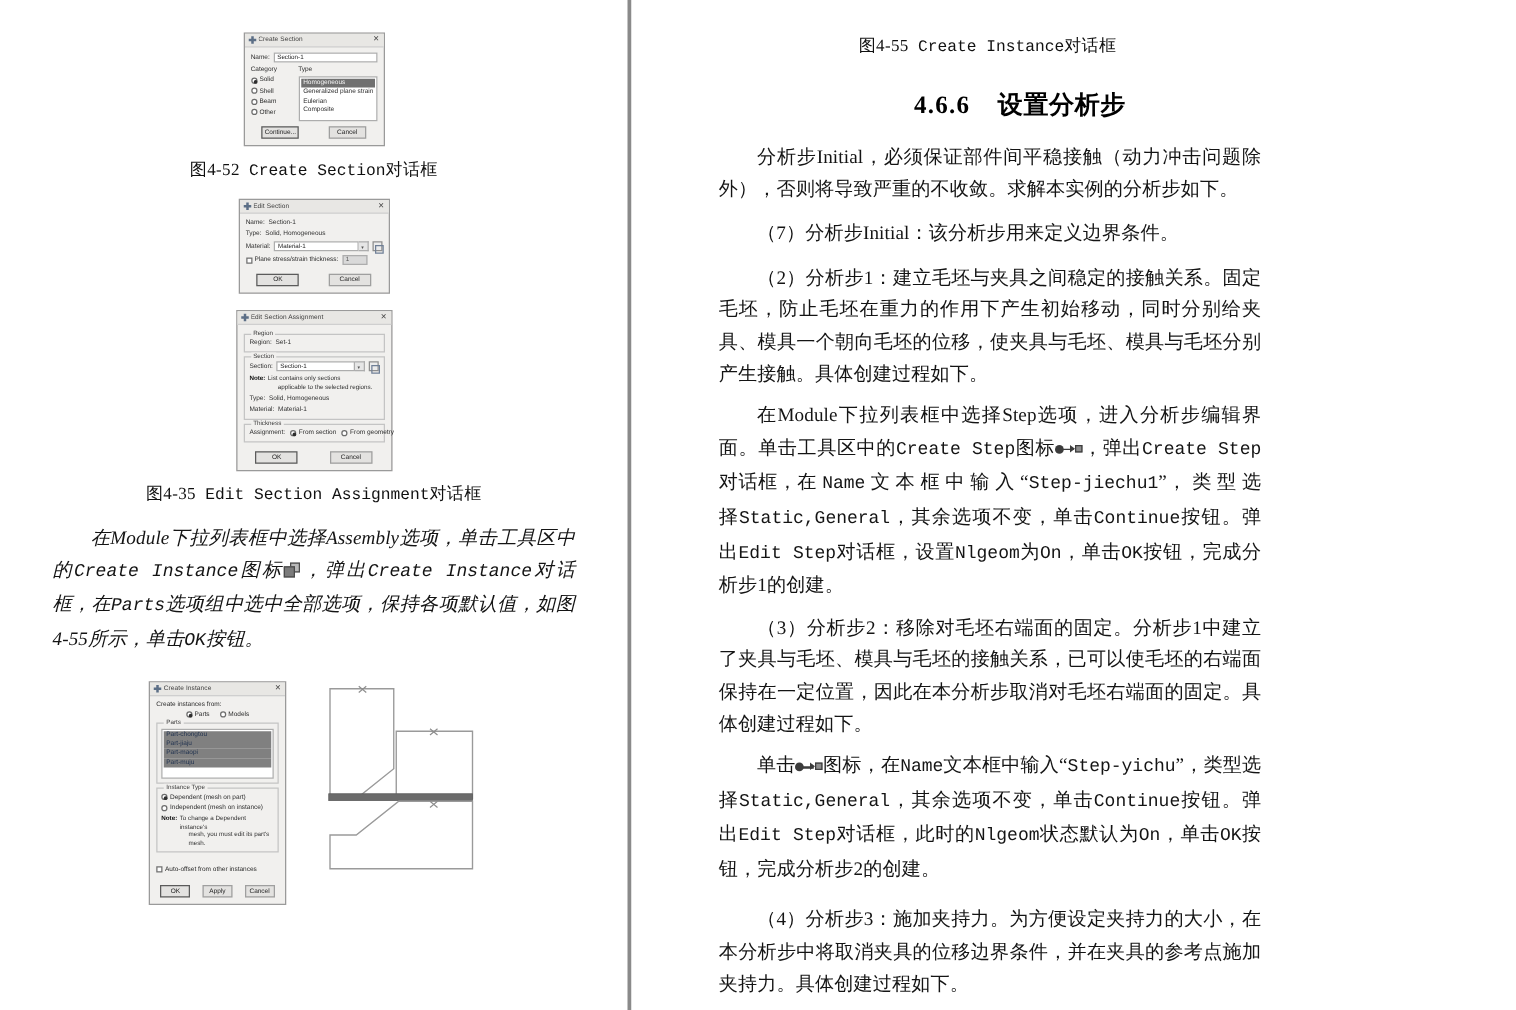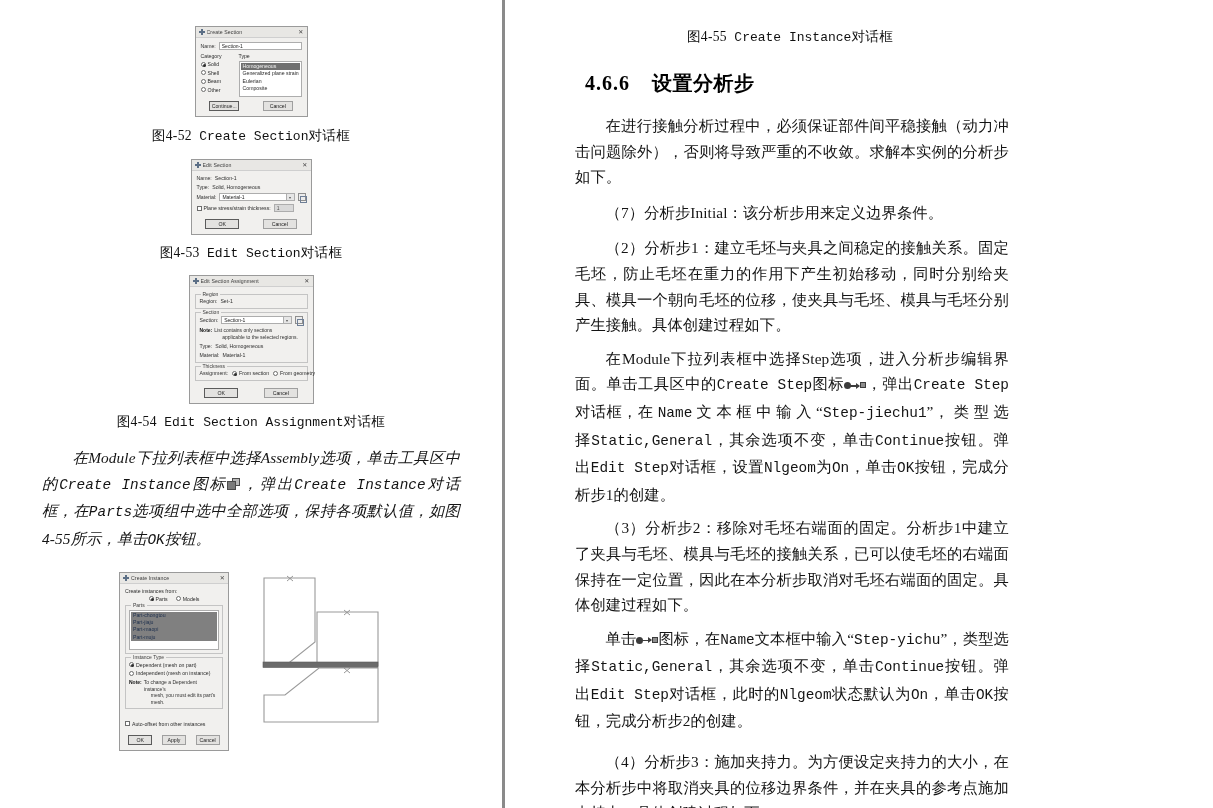--- a/index.html
+++ b/index.html
@@ -416,7 +416,7 @@
       <span>图4-55</span>&nbsp;&nbsp;<span class="mono">Create Instance</span><span>对话框</span>
     </div>
 
-    <div class="heading" style="margin:24px 0 0 80px;">
+    <div class="heading" style="margin:24px 0 0 80px;text-align:center;">
       <span class="num">4.6.6</span><span class="gap"></span><span>设置分析步</span>
     </div>
 

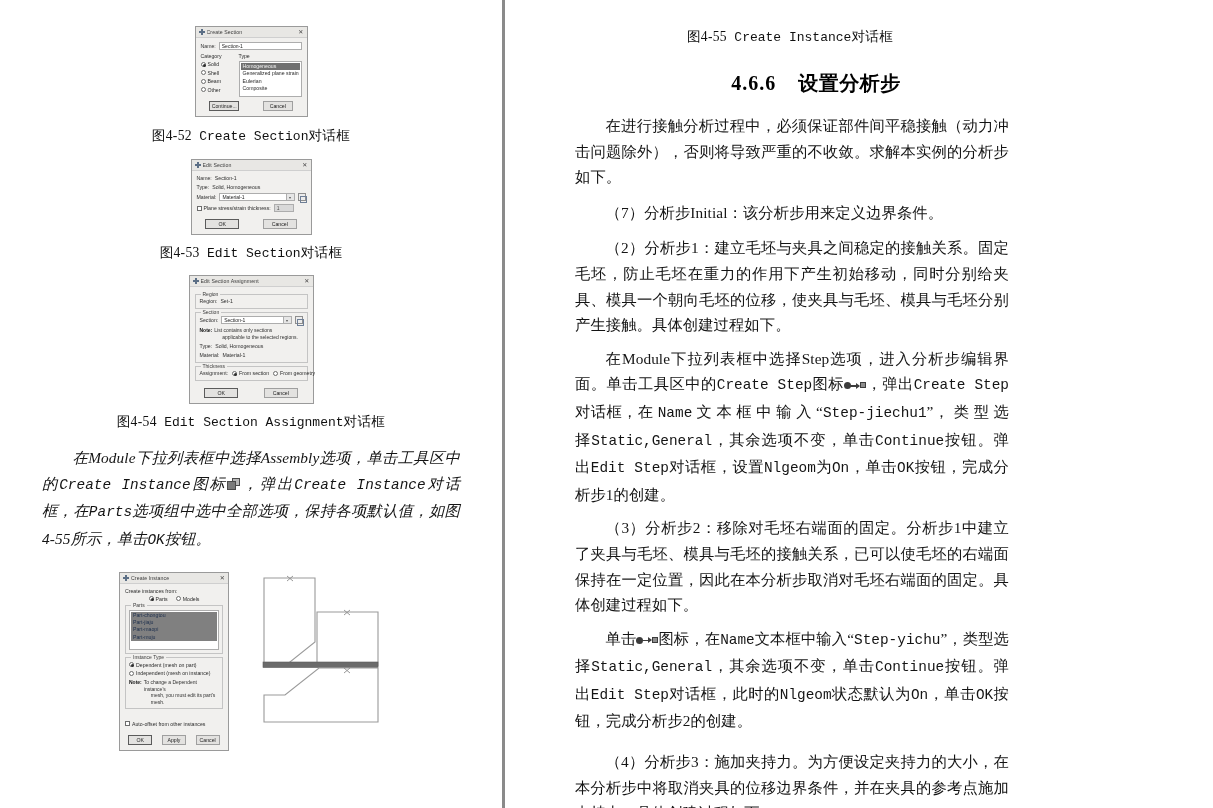--- a/index.html
+++ b/index.html
@@ -420,7 +420,7 @@
       <span class="num">4.6.6</span><span class="gap"></span><span>设置分析步</span>
     </div>
 
-    <div class="para indent" style="margin:16px 38px 0 70px;">在进行接触分析过程中，必须保证部件间平稳接触（动力冲击问题除外），否则将导致严重的不收敛。求解本实例的分析步如下。</div>
+    <div class="para indent" style="margin:16px 38px 0 70px;">分析步Initial，必须保证部件间平稳接触（动力冲击问题除外），否则将导致严重的不收敛。求解本实例的分析步如下。</div>
 
     <div class="para indent" style="margin:10px 38px 0 70px;">（7）分析步Initial：该分析步用来定义边界条件。</div>
 

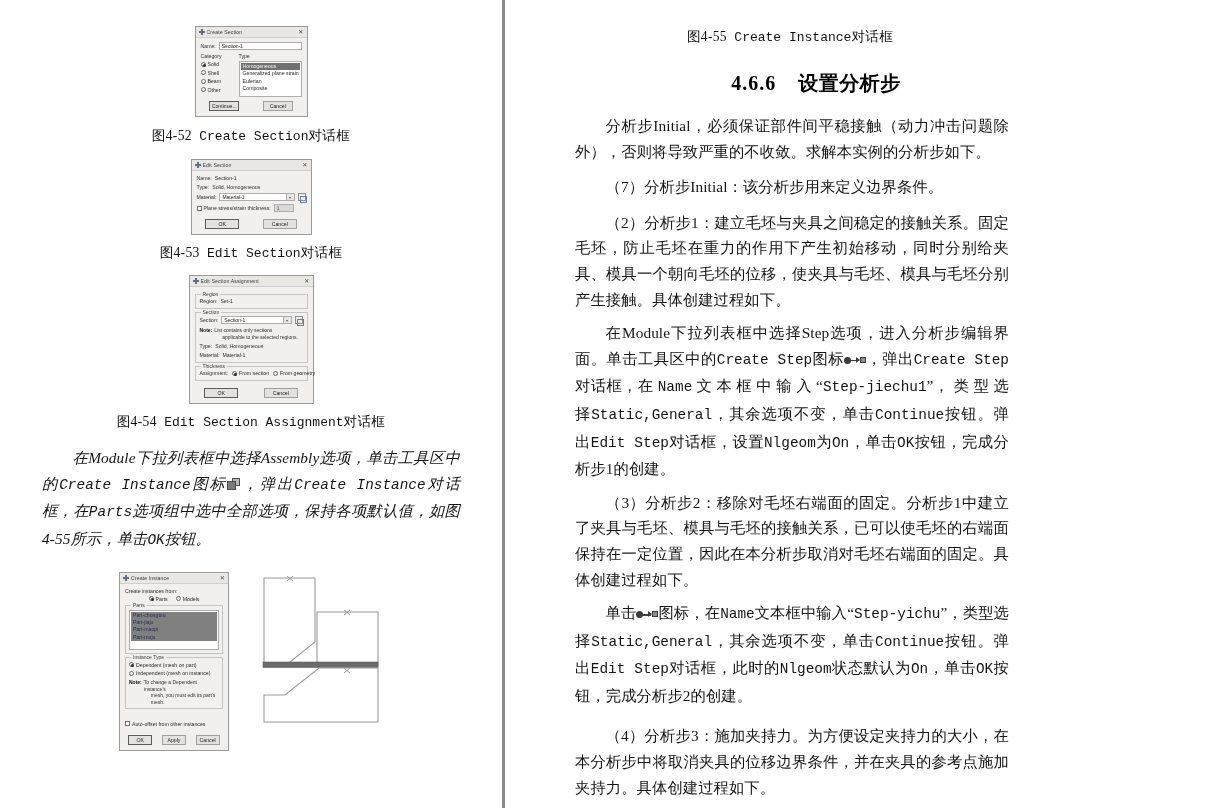--- a/index.html
+++ b/index.html
@@ -244,9 +244,6 @@
       </div>
     </div>
 
-    <div class="caption" style="margin-top:9px;">
-      <span>图4-53</span>&nbsp;&nbsp;<span class="mono">Edit Section</span><span>对话框</span>
-    </div>
 
     <div class="figwrap" style="margin-top:13px;">
       <div class="dlg" style="width:125px;">

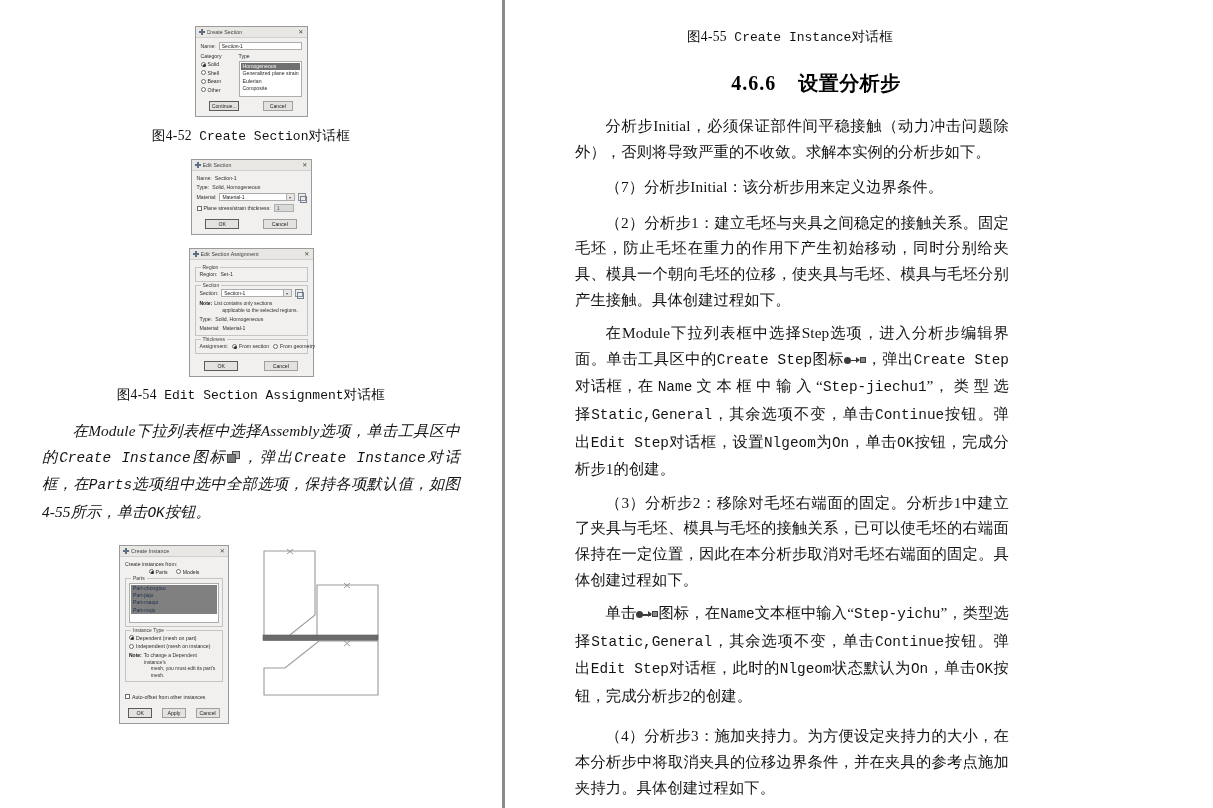--- a/index.html
+++ b/index.html
@@ -309,7 +309,7 @@
     </div>
 
     <div class="caption" style="margin-top:9px;">
-      <span>图4-54</span>&nbsp;&nbsp;<span class="mono">Edit Section Assignment</span><span>对话框</span>
+      <span>图4-35</span>&nbsp;&nbsp;<span class="mono">Edit Section Assignment</span><span>对话框</span>
     </div>
 
 

